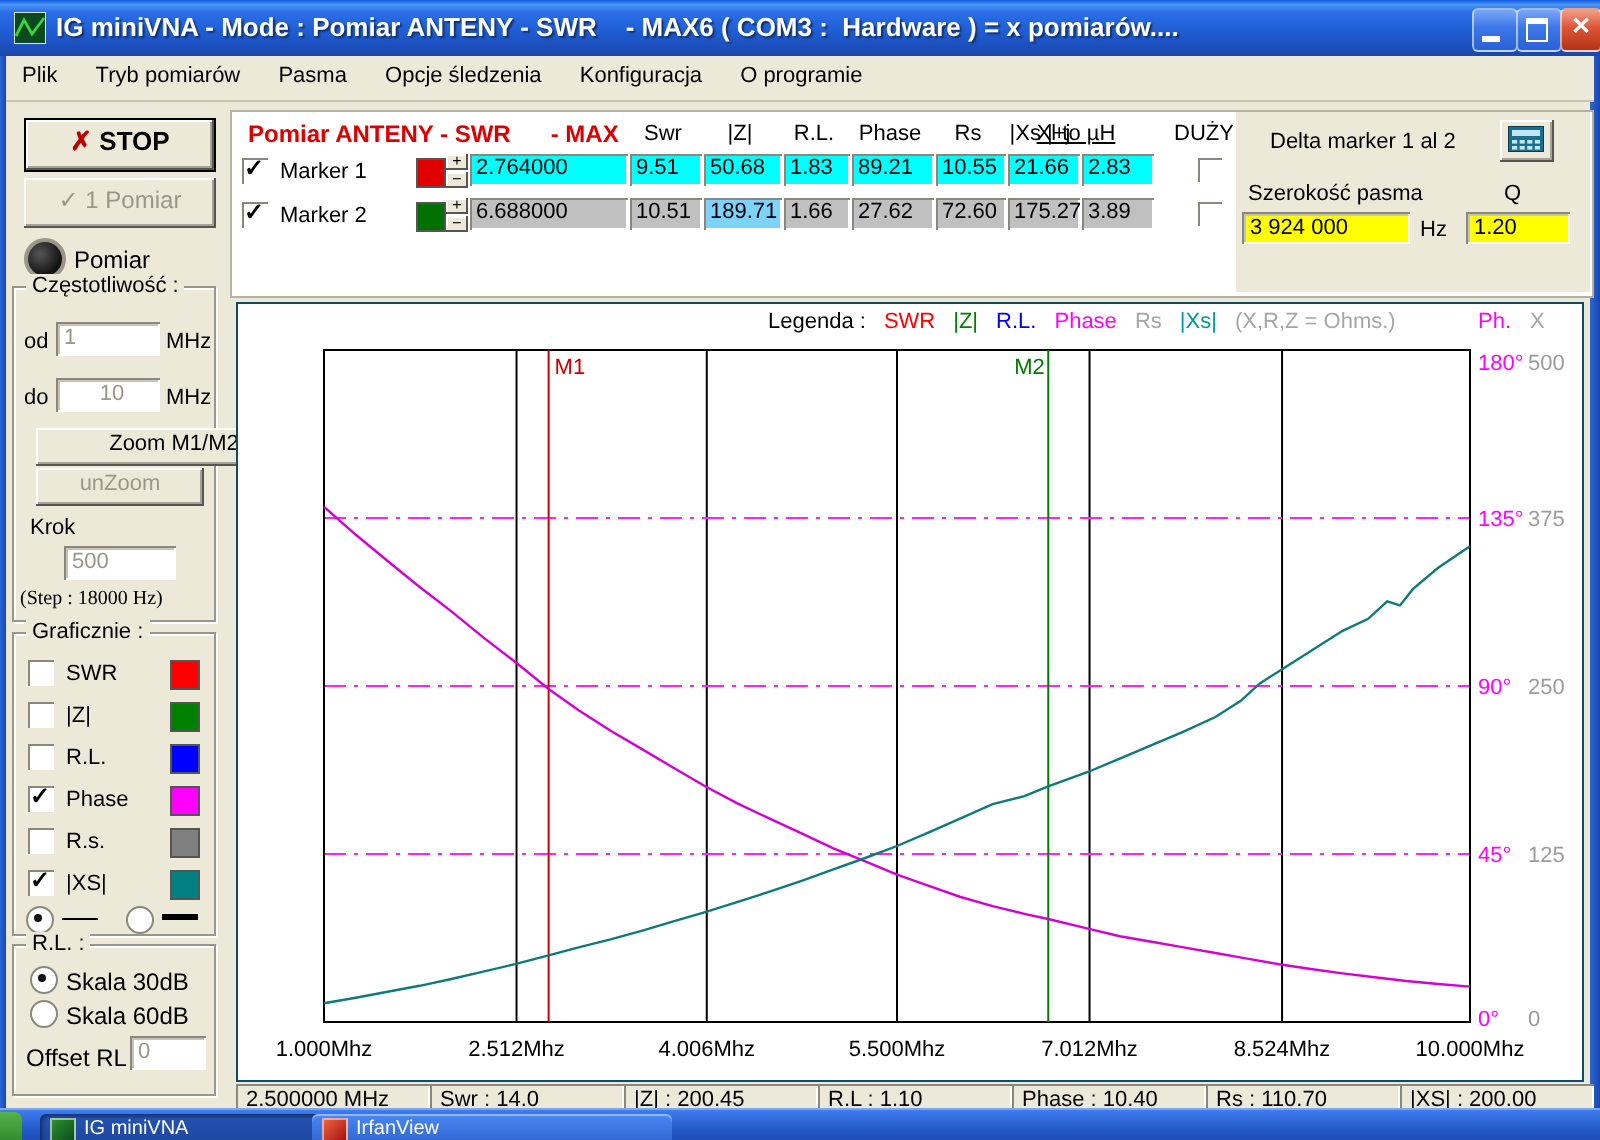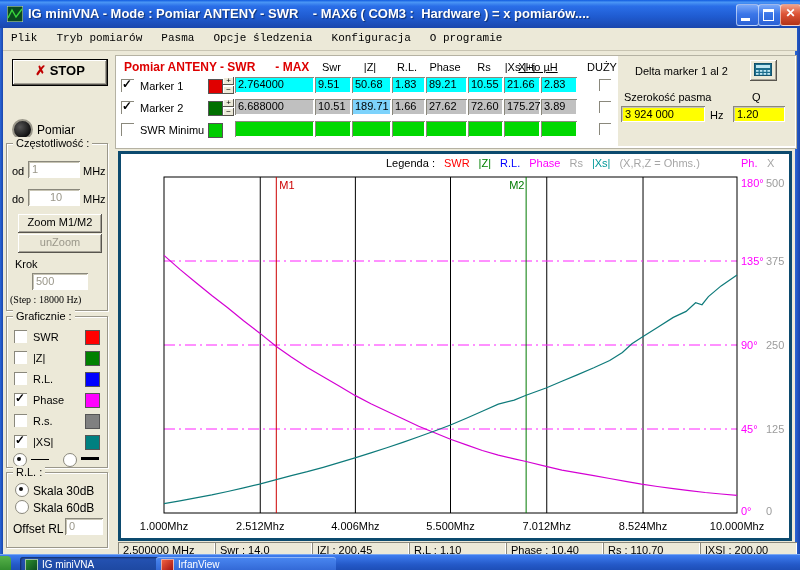--- a/index.html
+++ b/index.html
@@ -21,7 +21,7 @@
   .glyph-max{position:absolute;left:4px;top:4px;width:9px;height:8px;border:1px solid #fff;border-top:3px solid #fff;}
   .glyph-x{position:absolute;left:0;top:1px;width:100%;text-align:center;color:#fff;font-weight:bold;font-size:12px;}
   #menubar{left:3px;top:28px;width:794px;height:22px;background:#ece9d8;border-bottom:1px solid #c8c4b2;}
-  .menu-item{display:inline-block;padding:4px 8px 0 8px;height:18px;font-family:Liberation Mono, monospace;}
+  .menu-item{display:inline-block;padding:4px 8px 0 8px;height:18px;}
   
   .raised{background:#ece9d8;box-shadow:inset -1px -1px 0 #58554e,inset 1px 1px 0 #fff,inset -2px -2px 0 #a5a297;}
   .btn{text-align:center;cursor:default;}

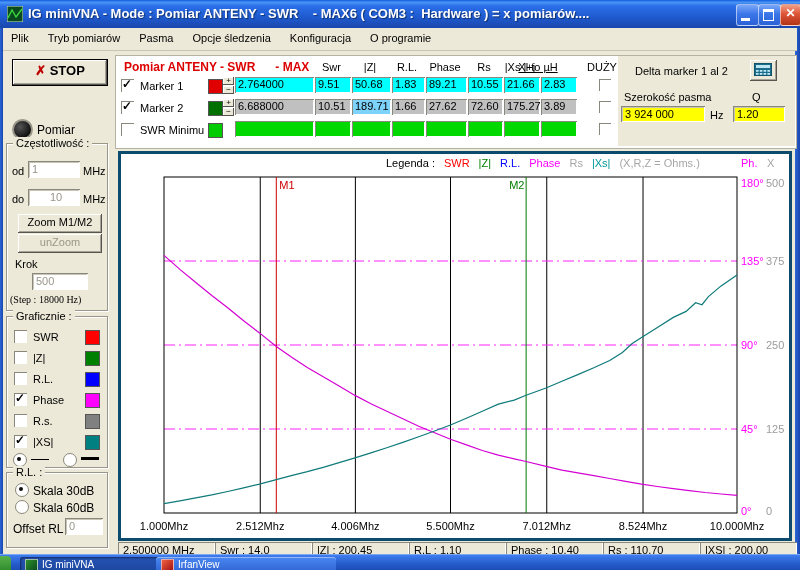--- a/index.html
+++ b/index.html
@@ -104,6 +104,9 @@
 
   <div class="abs raised btn" style="left:12px;top:59px;width:94px;height:22px;border:1px solid #000;padding-top:3px;font-weight:bold;font-size:13px;">
     <span style="color:#c00000;">✗ </span><span>STOP</span>
+  </div>
+  <div class="abs raised btn disabled" style="left:12px;top:89px;width:96px;height:21px;padding-top:4px;font-size:12px;">
+    <span>✓ </span><span>1 Pomiar</span>
   </div>
   <div class="abs" style="left:12px;top:119px;width:17px;height:17px;border-radius:50%;
        background:radial-gradient(circle at 6px 6px,#555,#111 70%);border:2px solid #9a978a;"></div>

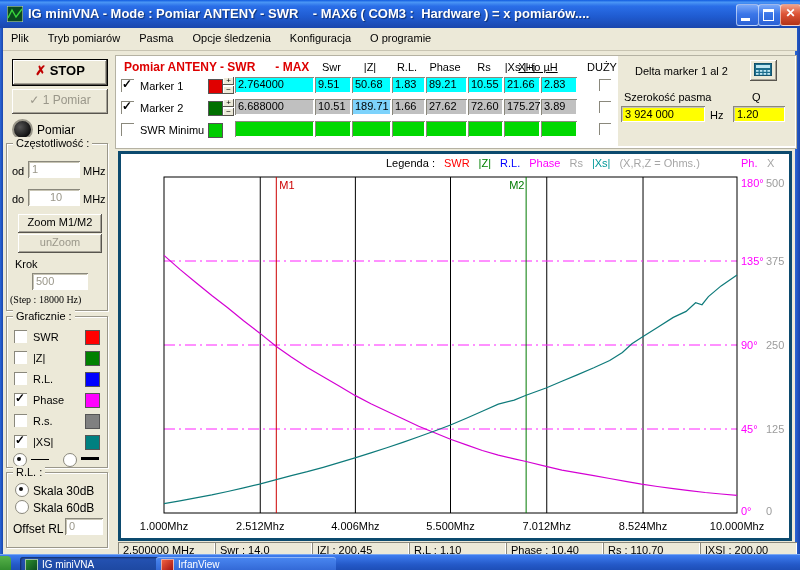--- a/index.html
+++ b/index.html
@@ -237,20 +237,6 @@
       <div class="checkbox" style="left:483px;top:2px;width:12px;height:12px;"></div>
     </div>
 
-    <div class="mrow" style="top:65px;">
-      <div class="checkbox" style="left:5px;top:2px;"></div>
-      <span class="abs" style="left:24px;top:3px;">SWR Minimu</span>
-      <div class="swatch" style="left: 92px; top: 2px; background: rgb(0, 204, 0);"></div>
-      <div class="mcell" style="left:119px;width:76px;background:#00d800;"></div>
-      <div class="mcell" style="left:199px;width:33px;background:#00d800;"></div>
-      <div class="mcell" style="left:236px;width:36px;background:#00d800;"></div>
-      <div class="mcell" style="left:276px;width:30px;background:#00d800;"></div>
-      <div class="mcell" style="left:310px;width:38px;background:#00d800;"></div>
-      <div class="mcell" style="left:352px;width:32px;background:#00d800;"></div>
-      <div class="mcell" style="left:388px;width:33px;background:#00d800;"></div>
-      <div class="mcell" style="left:425px;width:33px;background:#00d800;"></div>
-      <div class="checkbox" style="left:483px;top:2px;width:12px;height:12px;"></div>
-    </div>
   </div>
 
   <div id="chart-panel" class="abs">

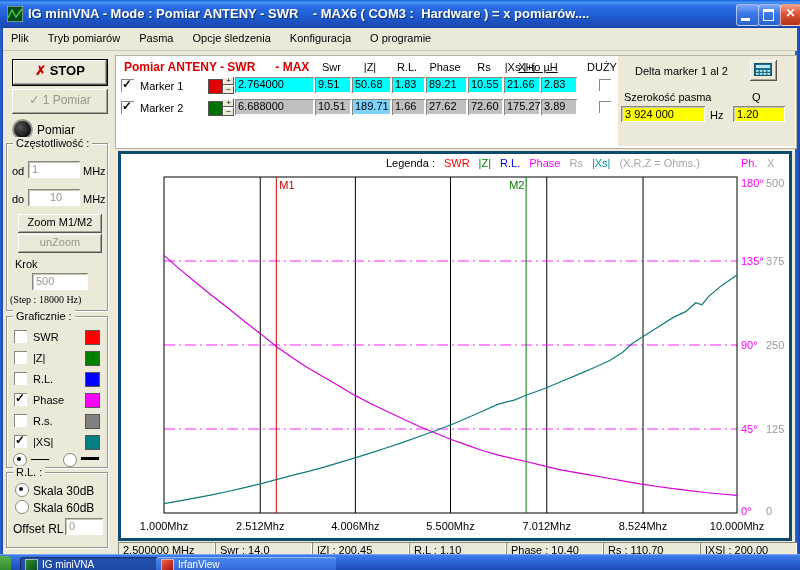--- a/index.html
+++ b/index.html
@@ -51,7 +51,7 @@
   .mcell{position:absolute;top:0;height:15px;box-shadow:inset 1px 1px 0 #8a887c,inset -1px -1px 0 #fff;
     padding:1px 0 0 3px;font-size:11px;overflow:hidden;}
   
-  #chart-panel{left:118px;top:151px;width:674px;height:390px;background:#fff;border:3px solid #0c4a6e;box-sizing:border-box;}
+  #chart-panel{left:118px;top:151px;width:674px;height:390px;background:#fff;border:1px solid #0c4a6e;box-sizing:border-box;}
   #legend-row{position:absolute;left:0;top:3px;width:672px;height:14px;white-space:nowrap;}
   #legend-row span{margin-right:9px;}
   

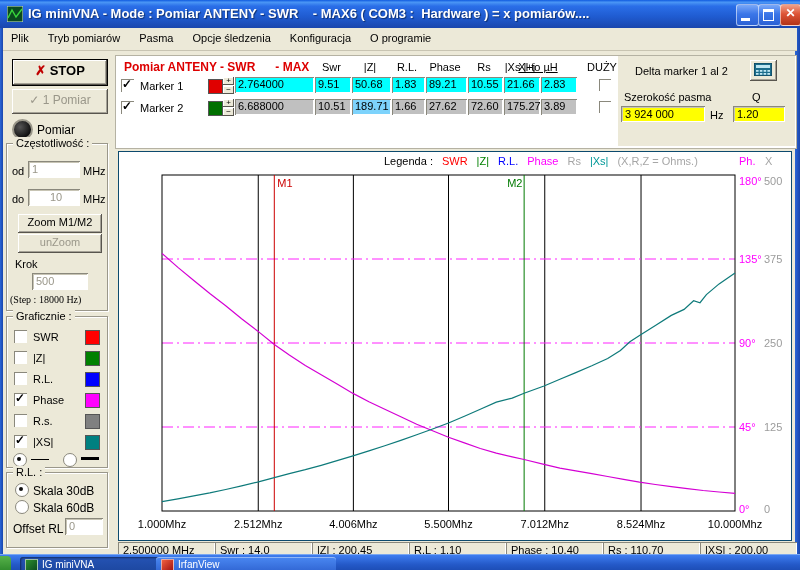--- a/index.html
+++ b/index.html
@@ -120,7 +120,7 @@
     <span class="abs" style="left:5px;top:49px;">do</span>
     <div class="field gray" style="left:21px;top:45px;width:48px;height:15px;text-align:center;">10</div>
     <span class="abs" style="left:76px;top:49px;">MHz</span>
-    <div class="raised btn abs" style="left:11px;top:70px;width:84px;height:17px;padding-top:2px;">Zoom M1/M2</div>
+    <div class="raised btn abs" style="left:11px;top:70px;width:68px;height:17px;padding-top:2px;padding-left:35px;">Zoom M1/M2</div>
     <div class="raised btn disabled abs" style="left:11px;top:90px;width:84px;height:17px;padding-top:2px;">unZoom</div>
     <span class="abs" style="left:8px;top:114px;">Krok</span>
     <div class="field gray" style="left:25px;top:129px;width:52px;height:15px;">500</div>

